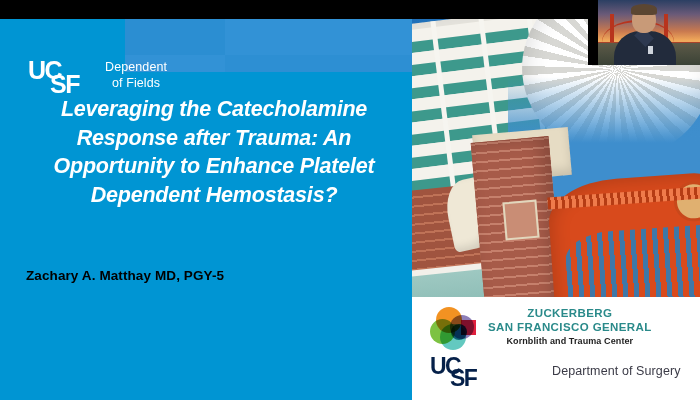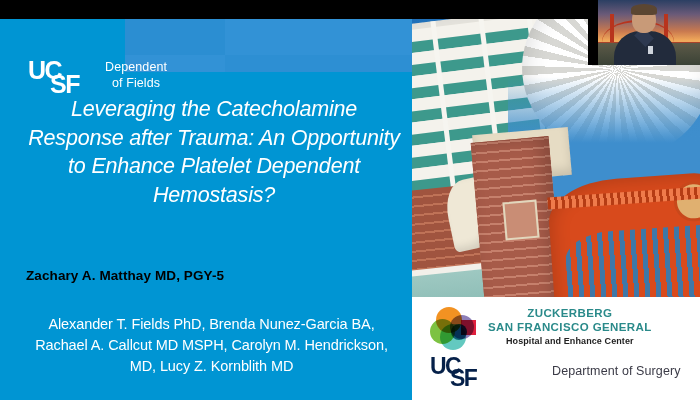--- a/index.html
+++ b/index.html
@@ -116,7 +116,7 @@
     width: 380px;
     color: #ffffff;
     font-size: 21.5px;
-    font-weight: normal;
+    font-weight: bold;
     font-style: italic;
     line-height: 1.33;
     letter-spacing: -0.2px;

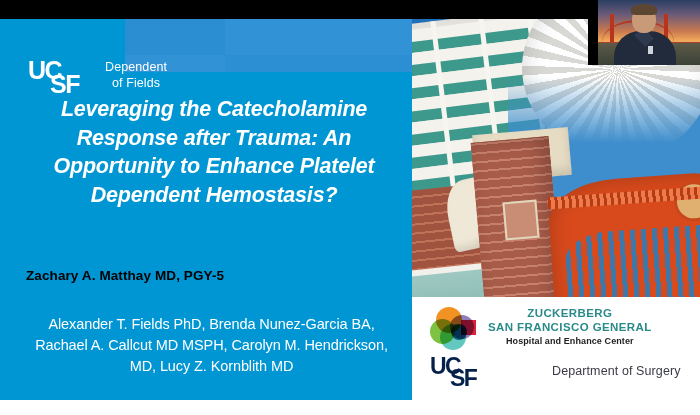--- a/index.html
+++ b/index.html
@@ -549,7 +549,6 @@
 
     <div class="presenter">Zachary A. Matthay MD, PGY-5</div>
 
-    <div class="coauthors">Alexander T. Fields PhD, Brenda Nunez-Garcia BA, Rachael A. Callcut MD MSPH, Carolyn M. Hendrickson, MD, Lucy Z. Kornblith MD</div>
 
     <div class="logo-panel">
 

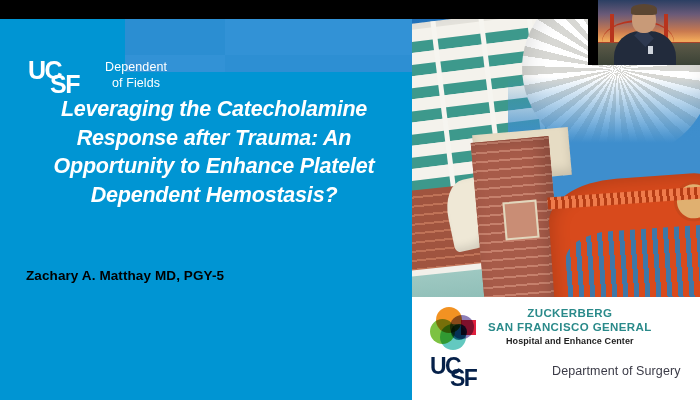--- a/index.html
+++ b/index.html
@@ -564,7 +564,7 @@
         <div class="zsfg-text">
           <div class="line1">ZUCKERBERG</div>
           <div class="line2">SAN FRANCISCO GENERAL</div>
-          <div class="line3">Hospital and Enhance Center</div>
+          <div class="line3">Kornblith and Trauma Center</div>
         </div>
       </div>
 

